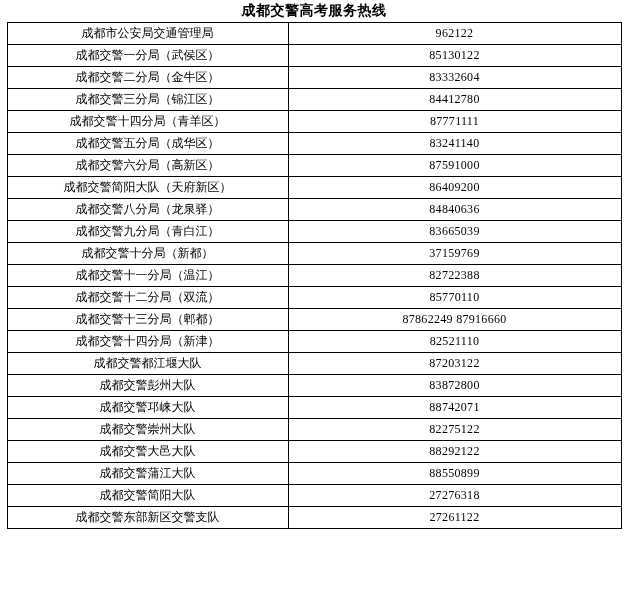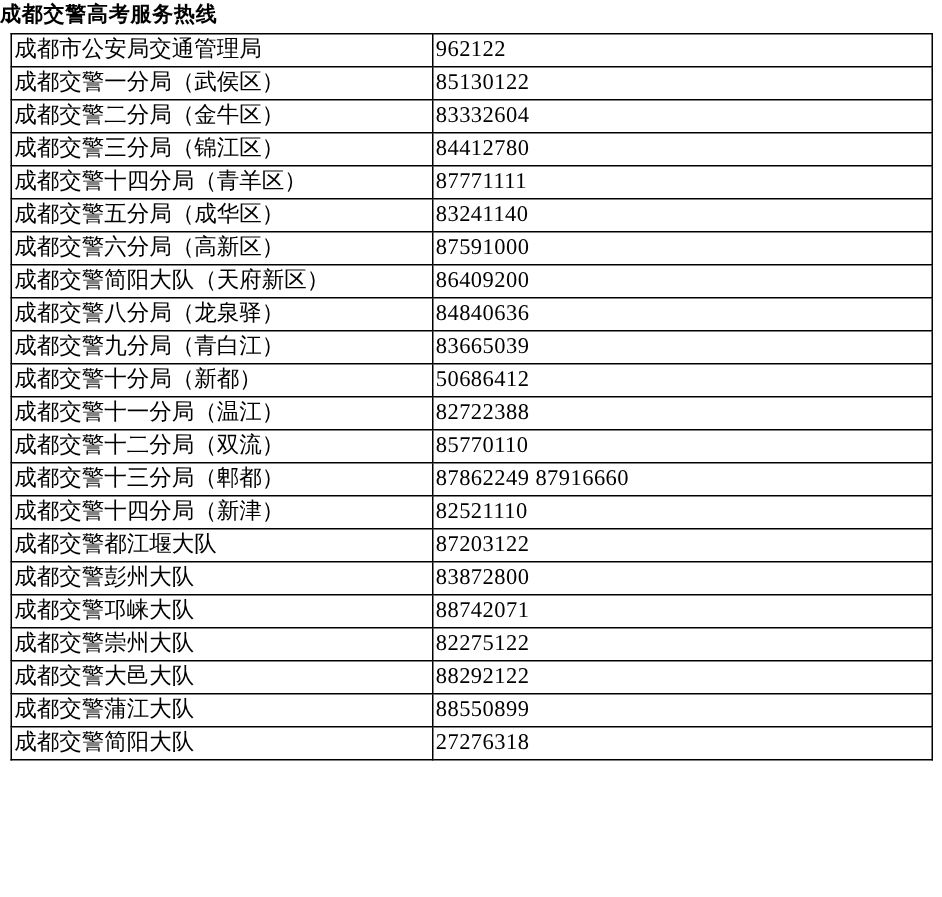--- a/index.html
+++ b/index.html
@@ -21,7 +21,7 @@
     box-sizing: border-box;
   }
   .doc-title {
-    text-align: left;
+    text-align: center;
     font-size: 14px;
     font-weight: bold;
     line-height: 18px;

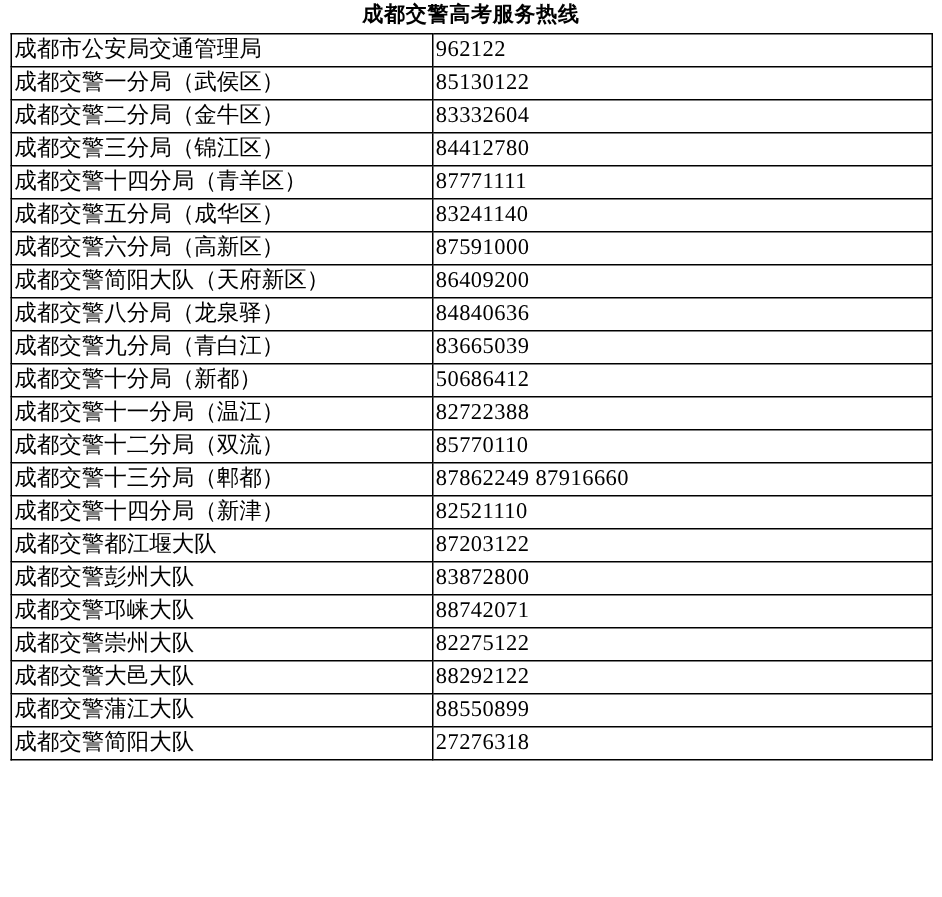--- a/index.html
+++ b/index.html
@@ -38,8 +38,9 @@
   table.hotline-table td {
     border: 1px solid #000000;
     height: 21px;
-    font-size: 15px;
+    font-size: 12px;
     line-height: 19px;
+    text-align: center;
     vertical-align: middle;
     padding: 0 2px;
     white-space: nowrap;

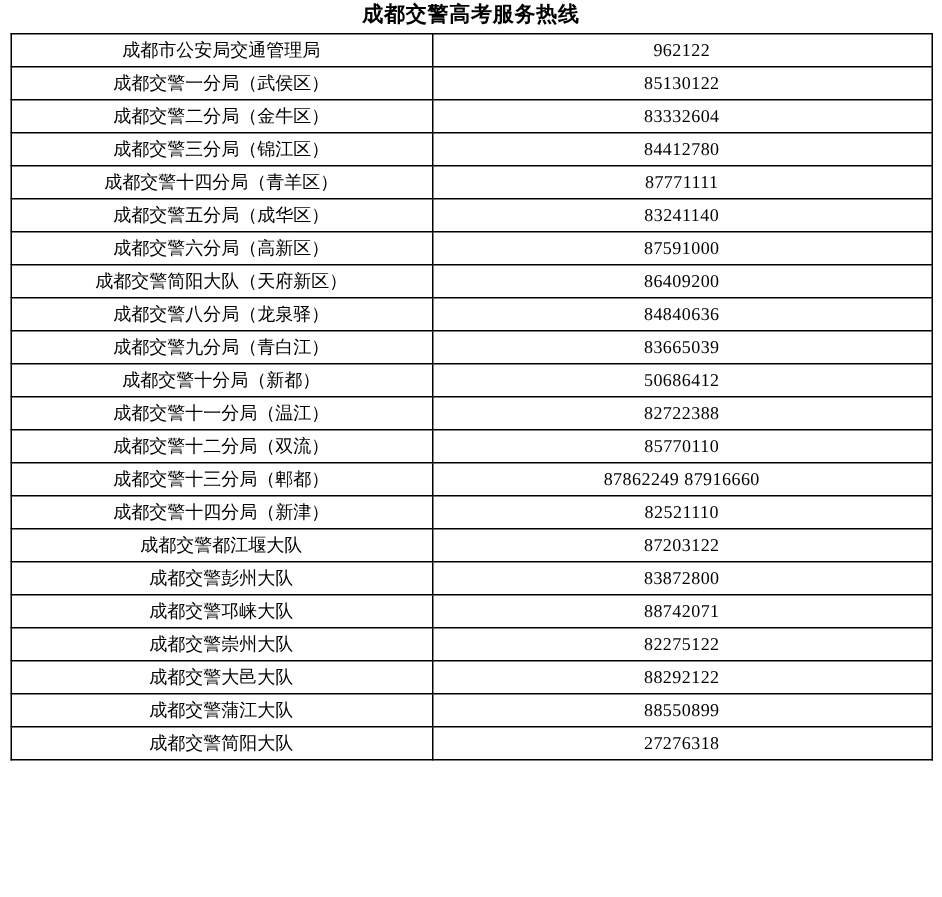--- a/index.html
+++ b/index.html
@@ -105,7 +105,7 @@
       </tr>
       <tr>
         <td class="col-name">成都交警十分局（新都）</td>
-        <td class="col-number">50686412</td>
+        <td class="col-number">37159769</td>
       </tr>
       <tr>
         <td class="col-name">成都交警十一分局（温江）</td>

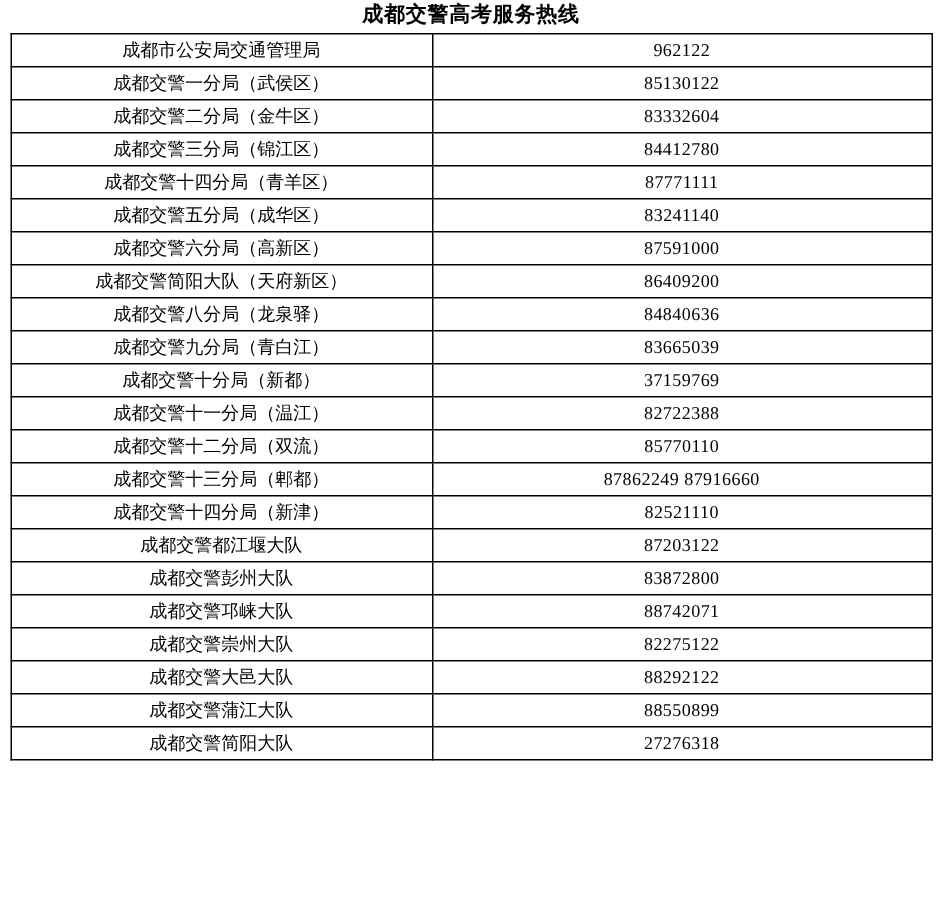--- a/index.html
+++ b/index.html
@@ -151,6 +151,10 @@
         <td class="col-name">成都交警简阳大队</td>
         <td class="col-number">27276318</td>
       </tr>
+      <tr>
+        <td class="col-name">成都交警东部新区交警支队</td>
+        <td class="col-number">27261122</td>
+      </tr>
     </tbody>
   </table>
 

